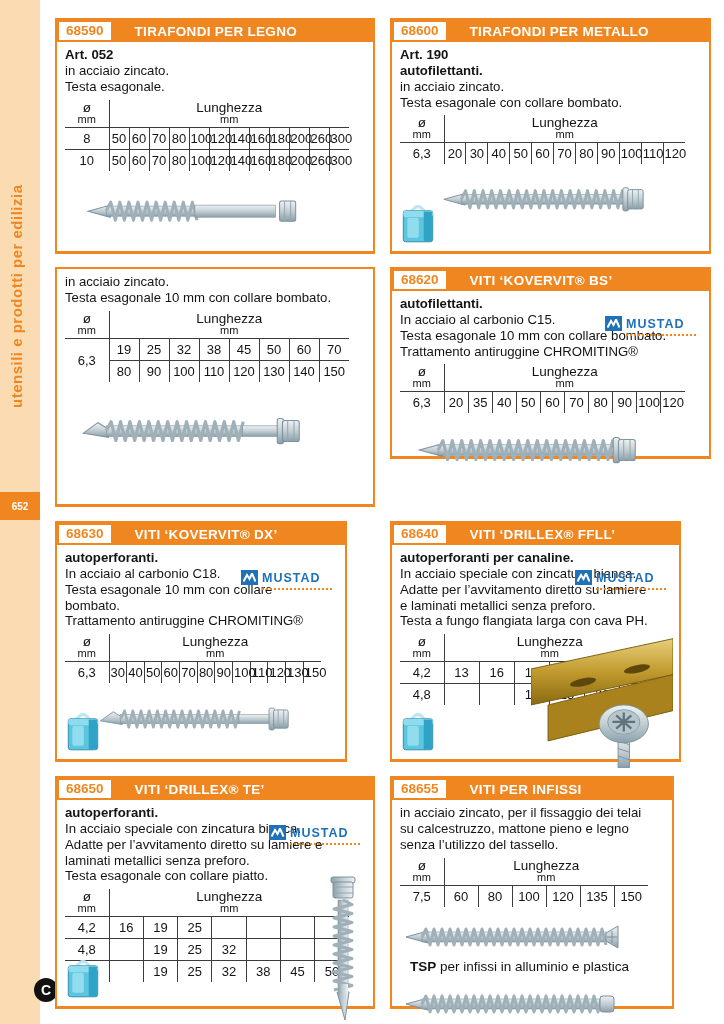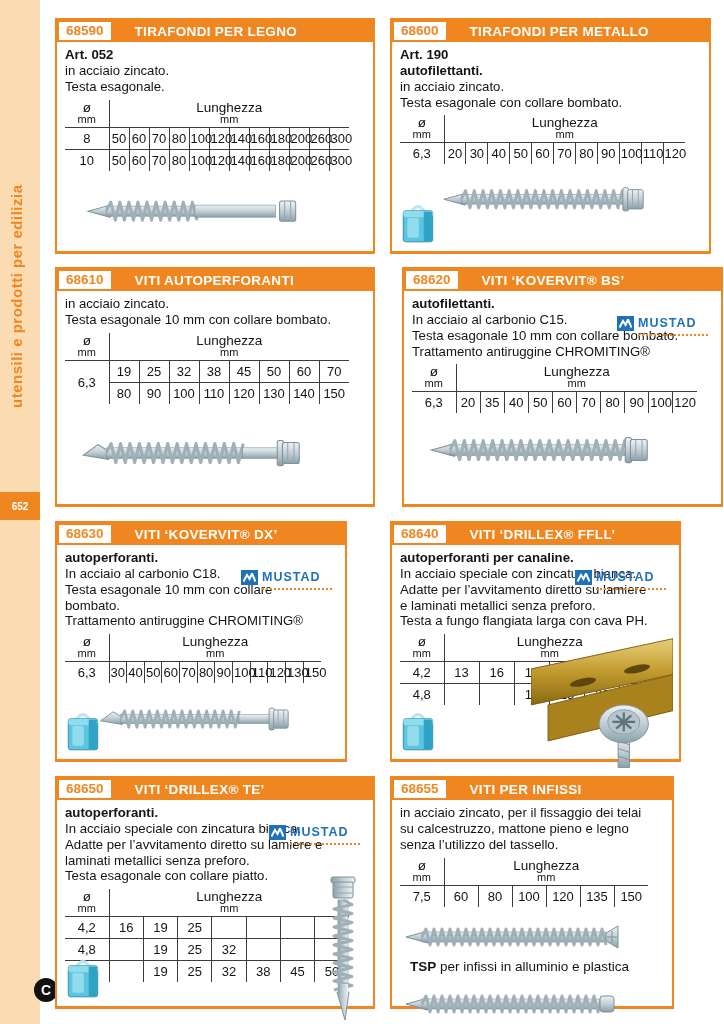--- a/index.html
+++ b/index.html
@@ -267,10 +267,6 @@
 </section>
 
 <section class="box s2" style="left:55px;top:267px;width:320px;height:240px">
-  <header>
-    <span class="code-chip">68610</span>
-    <h2>VITI AUTOPERFORANTI</h2>
-  </header>
   <div class="body">
       <div class="desc">
         <p>in acciaio zincato.</p>

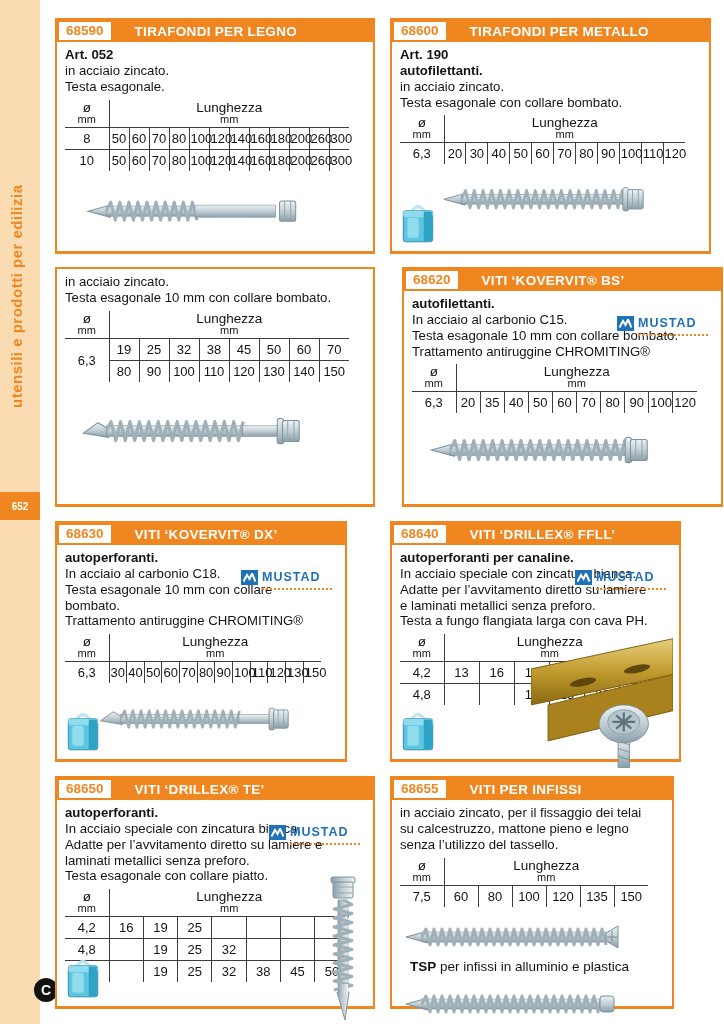--- a/index.html
+++ b/index.html
@@ -345,7 +345,7 @@
     </div>
 </section>
 
-<section class="box s3" style="left:402px;top:267px;width:321px;height:240px">
+<section class="box s3" style="left:390px;top:267px;width:321px;height:192px">
   <header>
     <span class="code-chip">68620</span>
     <h2>VITI ‘KOVERVIT® BS’</h2>

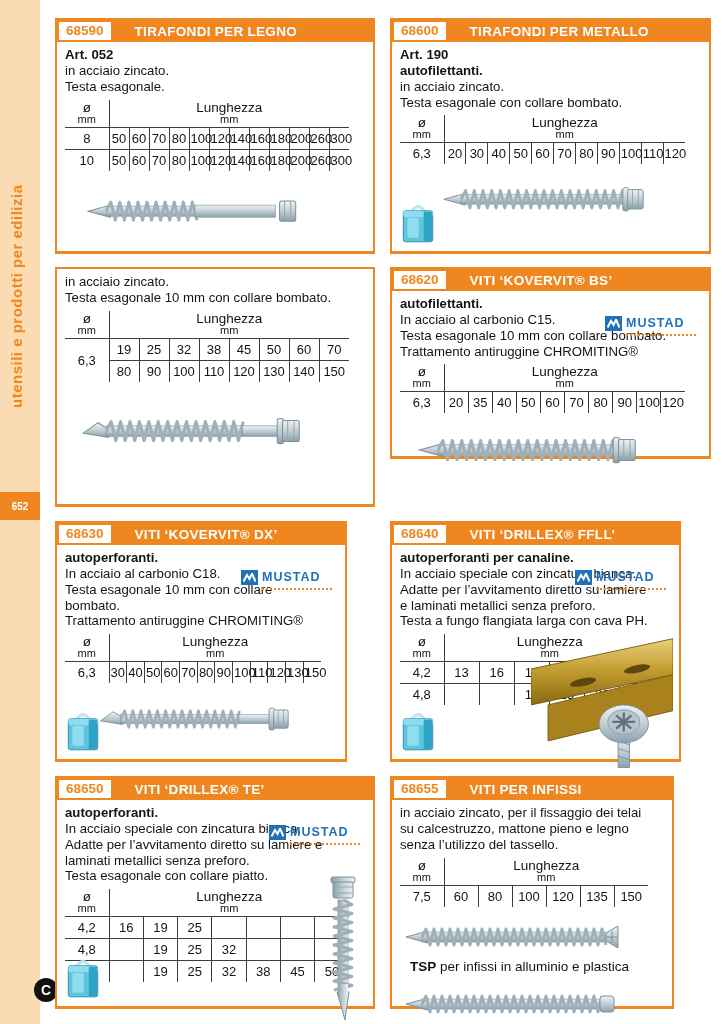--- a/index.html
+++ b/index.html
@@ -56,7 +56,7 @@
   .w66{width:66%;}
   
   .mustad{position:absolute;top:25px;right:8px;width:96px;}
-  .mustad .row{display:flex;align-items:flex-start;gap:4px;}
+  .mustad .row{display:flex;align-items:center;gap:4px;}
   .mustad .mark{width:17px;height:15px;background:#1f71b8;display:flex;align-items:center;justify-content:center;}
   .mustad .word{color:#1f71b8;font-weight:bold;font-size:12.5px;letter-spacing:1px;}
   .mustad .tag{margin-left:21px;height:3px;border-bottom:2px dotted #f0861f;width:70px;}

